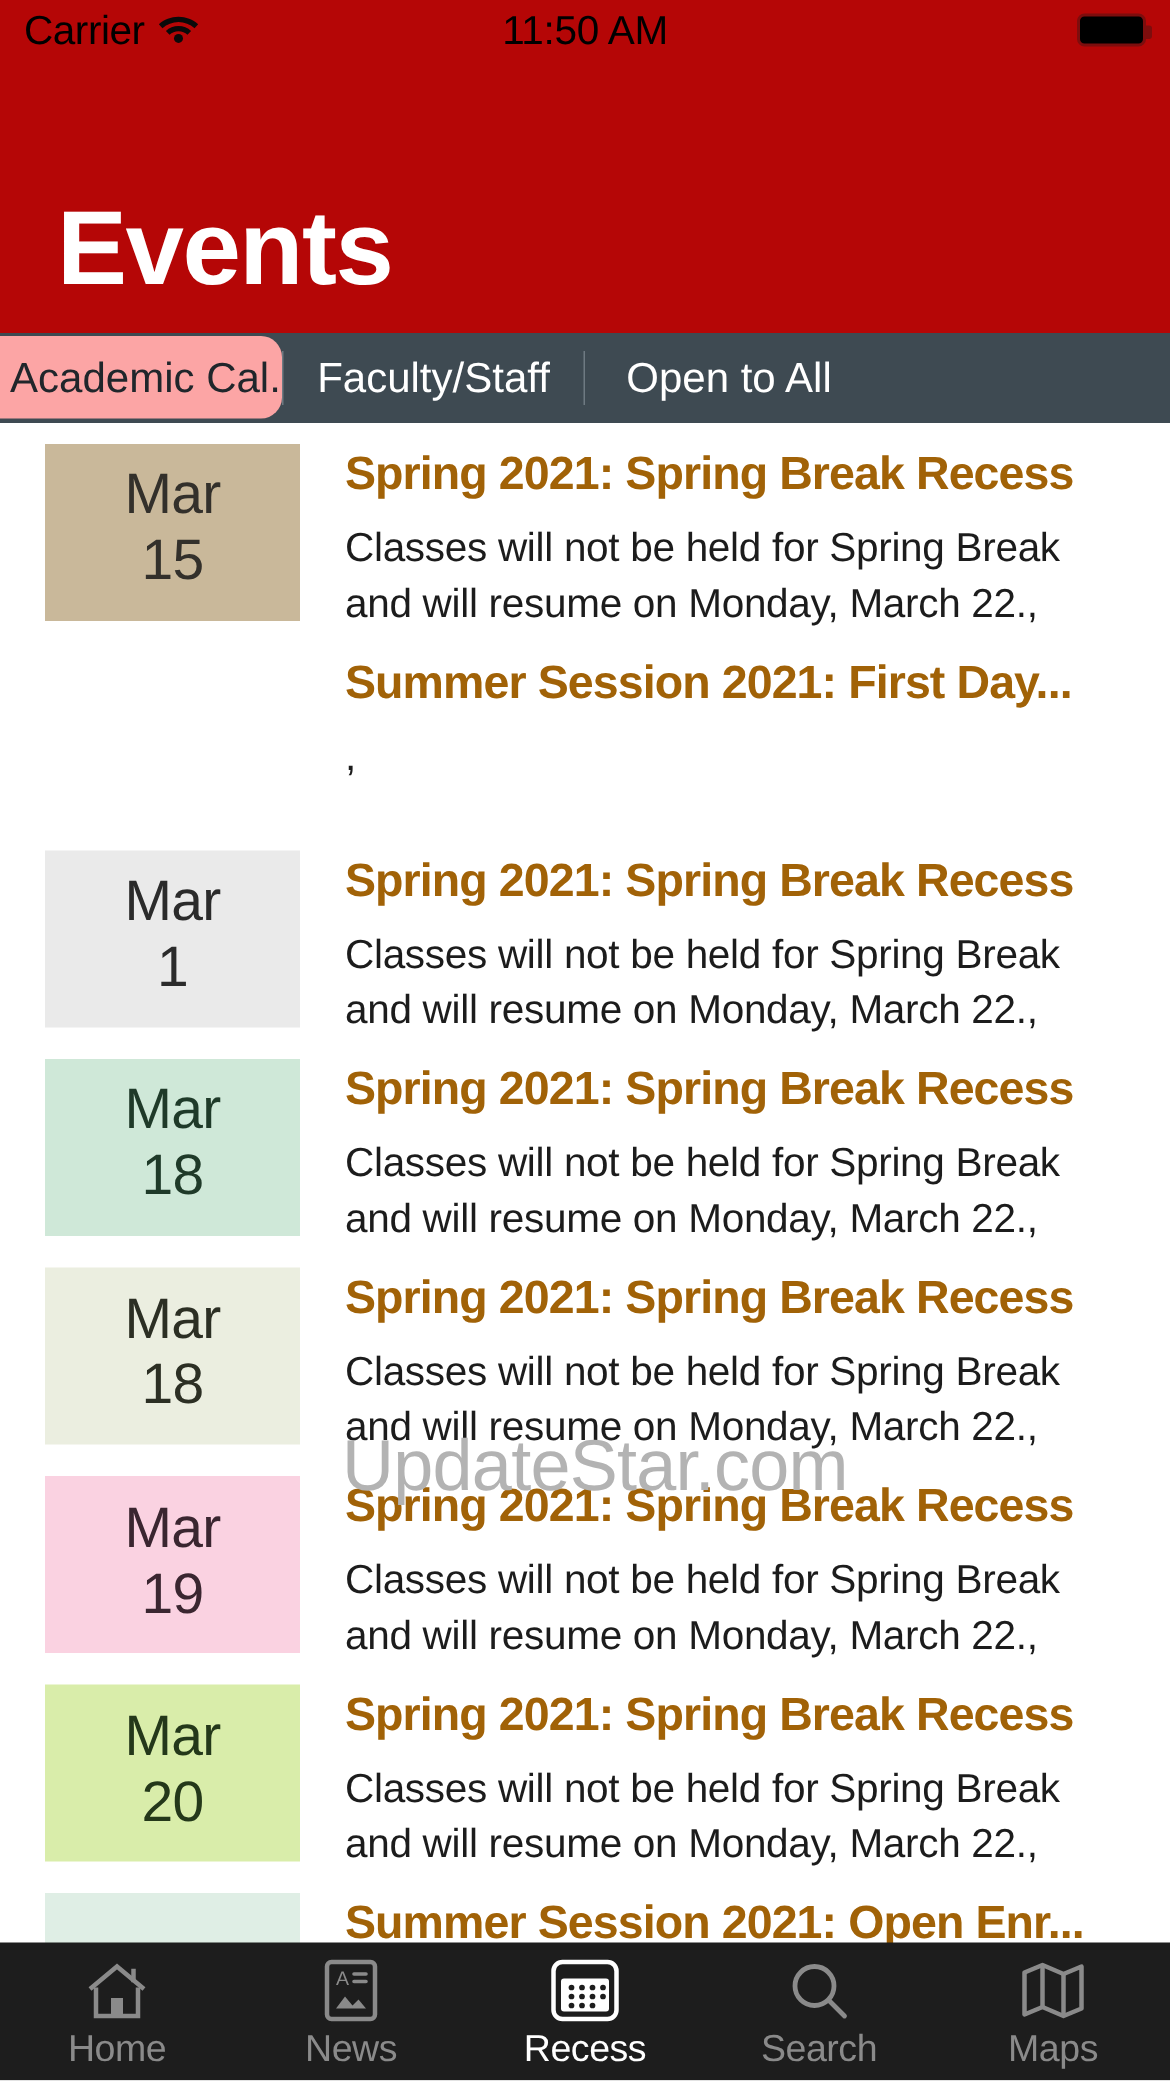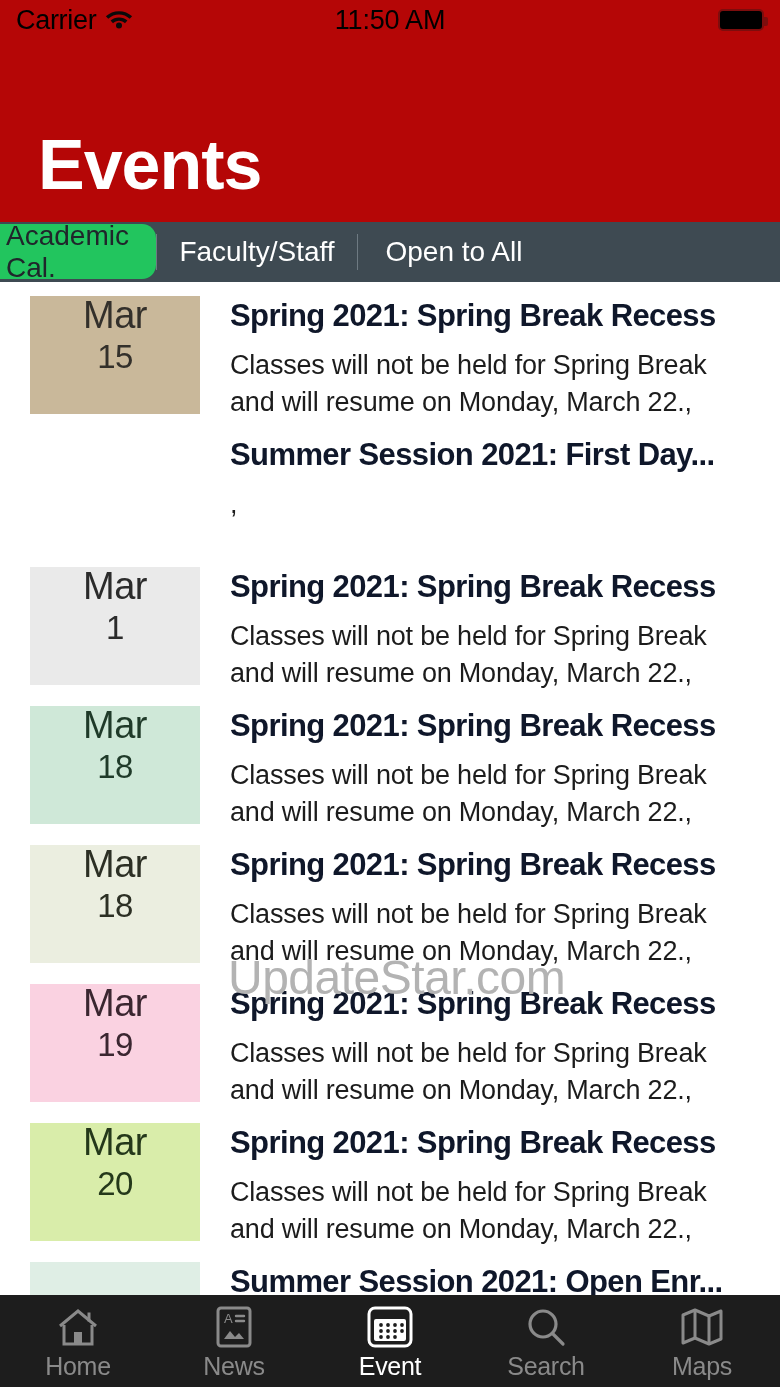--- a/index.html
+++ b/index.html
@@ -106,10 +106,10 @@
     position: relative;
   }
   .tab.active {
-    background: #22c55e;
+    background: #fca5a5;
     color: #20262b;
     border-radius: 0 14px 14px 0;
-    width: 156px;
+    width: 188px;
     margin: 2px 0 3px 0;
     padding-left: 6px;
   }

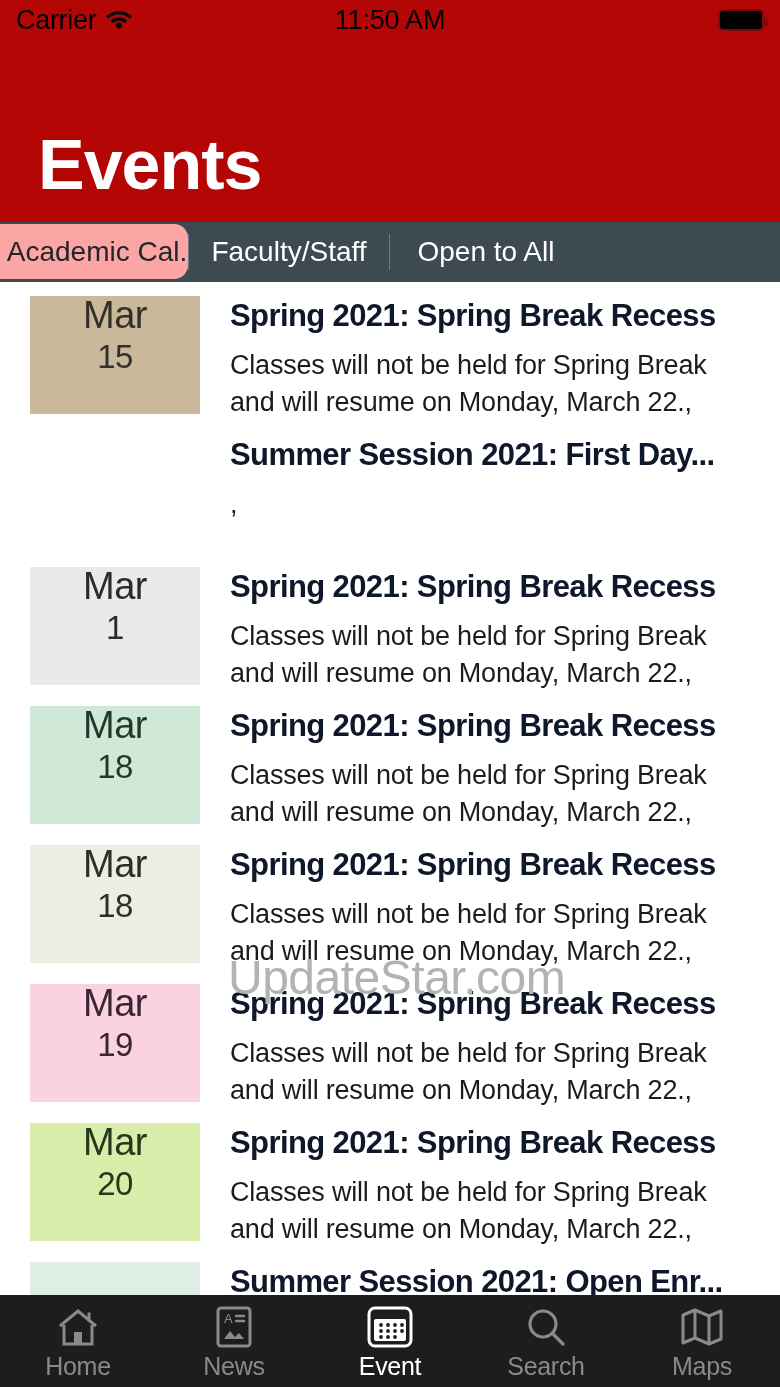--- a/index.html
+++ b/index.html
@@ -142,6 +142,7 @@
     display: flex;
     flex-direction: column;
     align-items: center;
+    justify-content: center;
     margin-right: 30px;
   }
   .date-box.empty { background: transparent; }

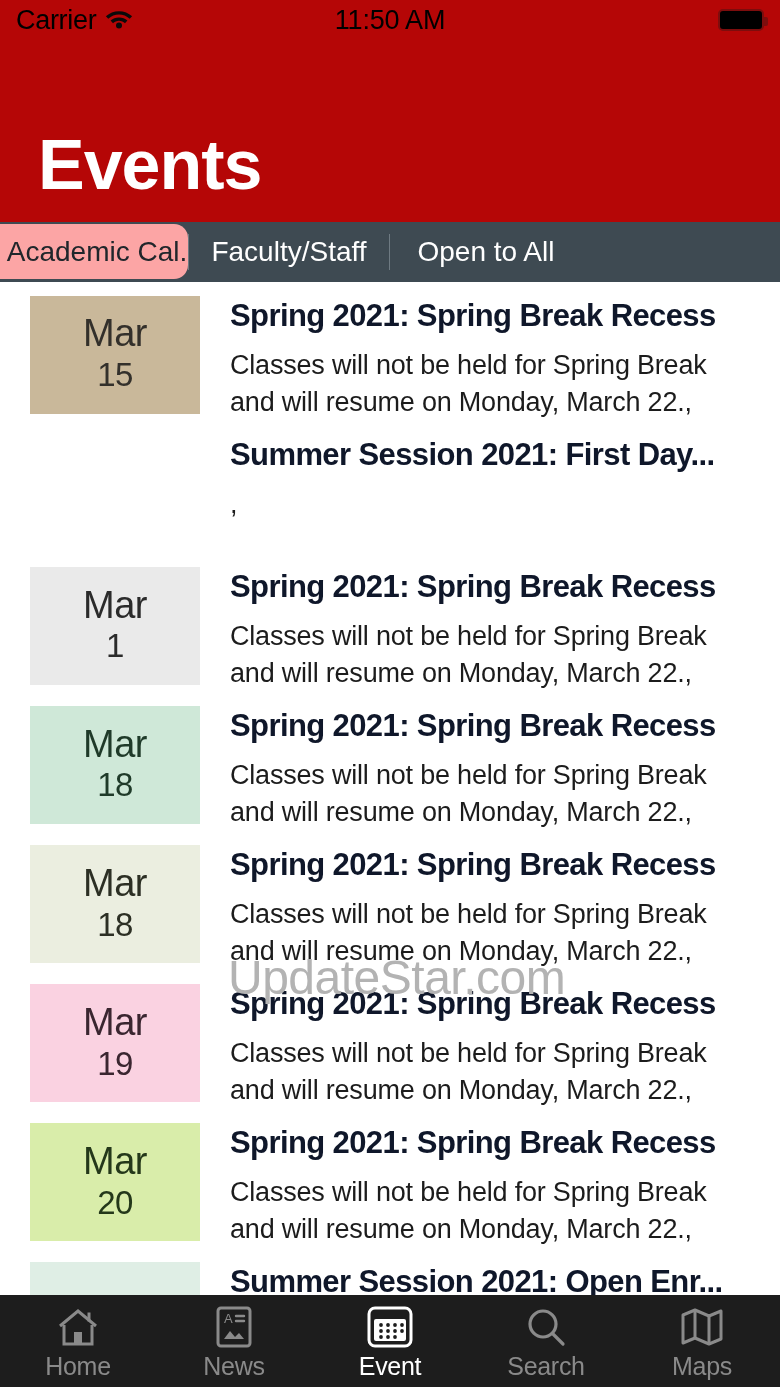--- a/index.html
+++ b/index.html
@@ -164,7 +164,7 @@
   .event-title {
     font-size: 31px;
     font-weight: bold;
-    color: #0f172a;
+    color: #a16207;
     letter-spacing: -0.6px;
     line-height: 1.18;
     white-space: nowrap;

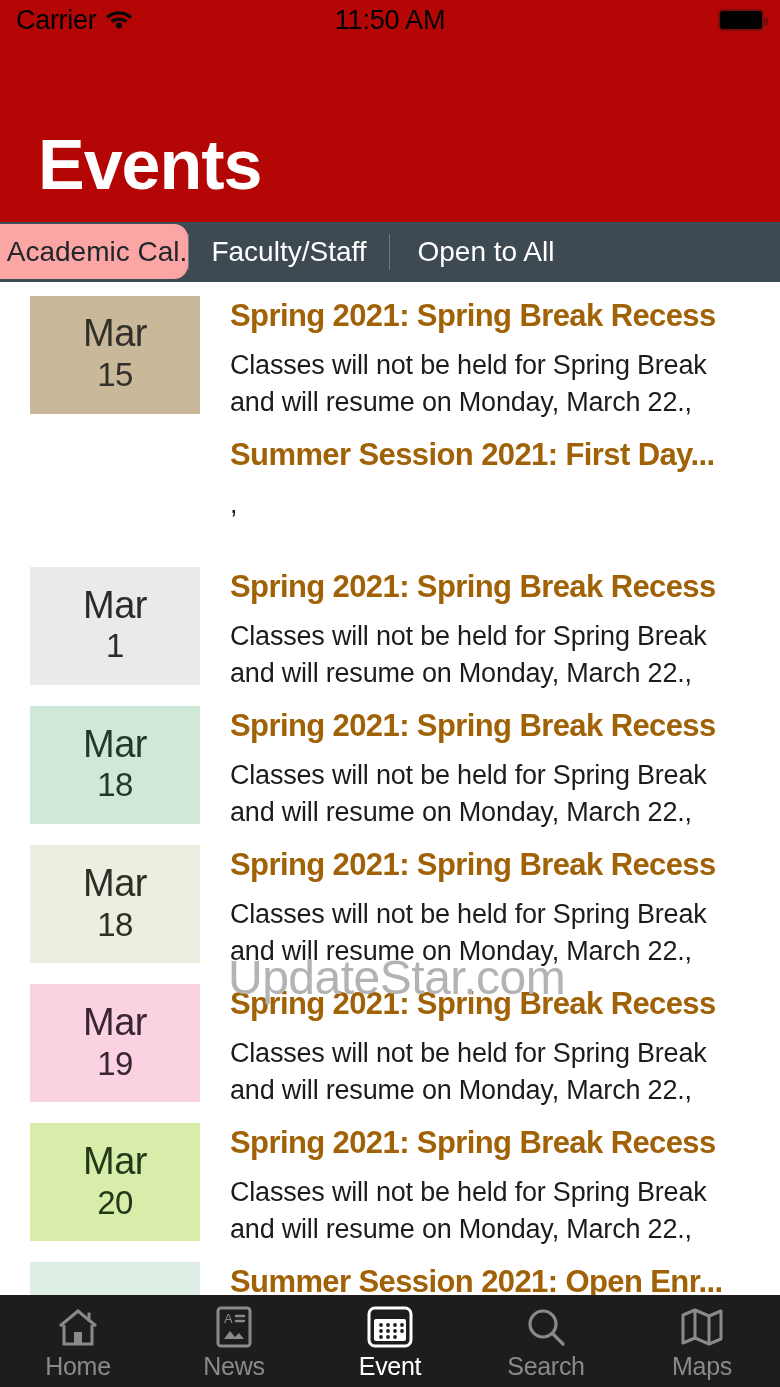--- a/index.html
+++ b/index.html
@@ -152,7 +152,7 @@
     letter-spacing: -0.5px;
   }
   .date-day {
-    font-size: 33px;
+    font-size: 38px;
     line-height: 1.25;
     letter-spacing: -0.5px;
   }

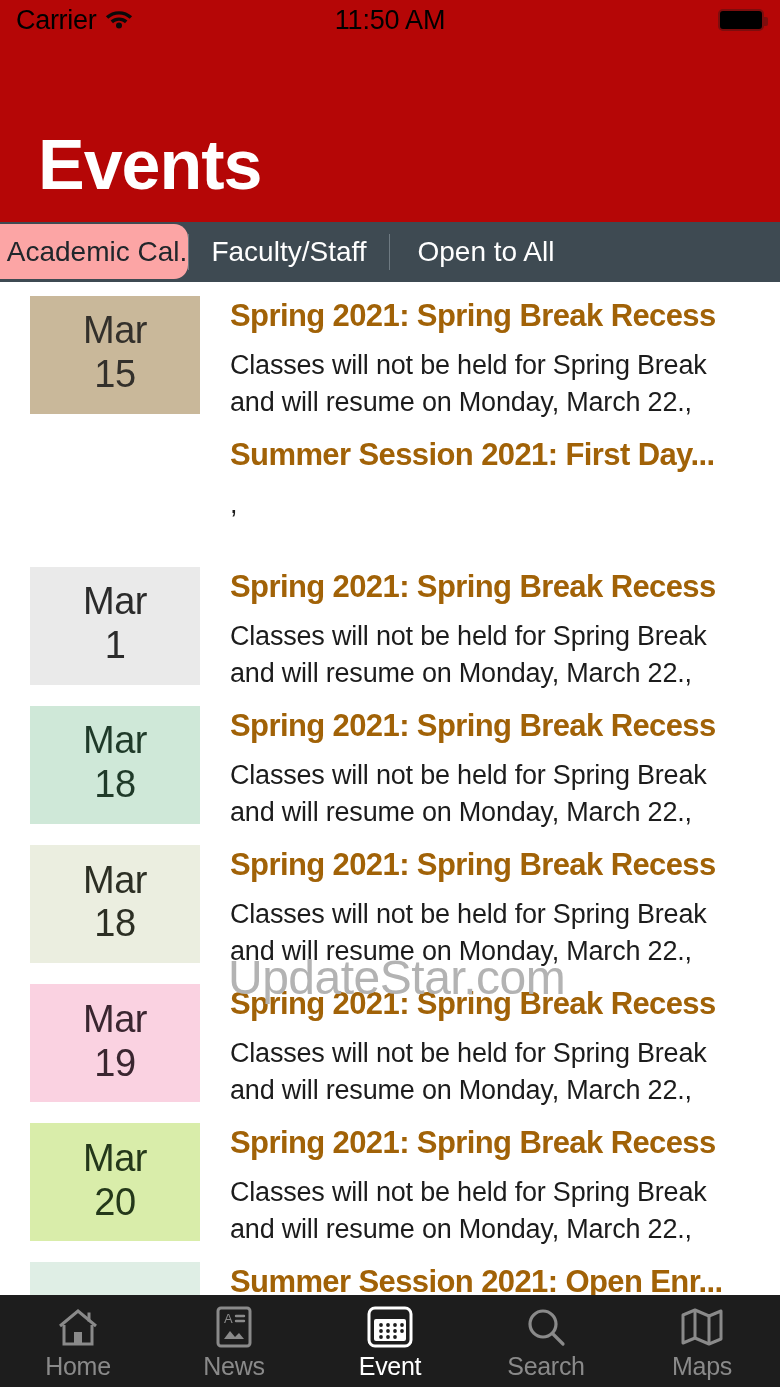--- a/index.html
+++ b/index.html
@@ -411,7 +411,7 @@
           </g>
         </svg>
       </span>
-      <span class="nav-label">Event</span>
+      <span class="nav-label">Recess</span>
     </div>
 
     <div class="nav-item">

